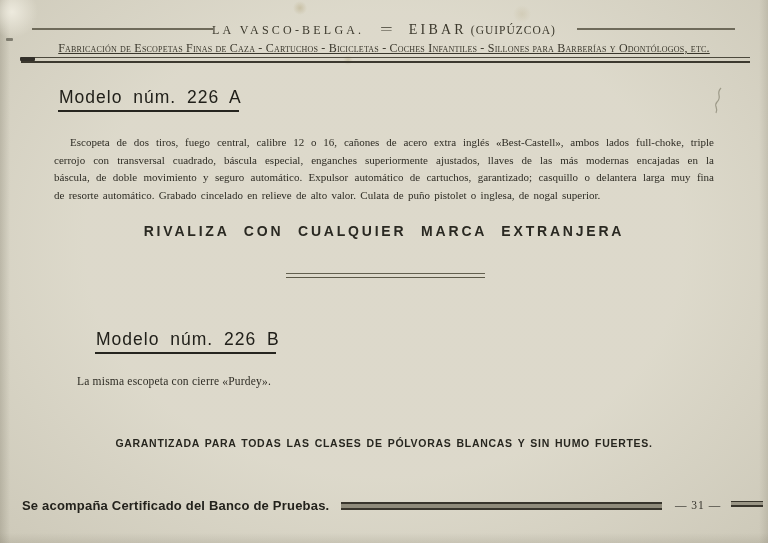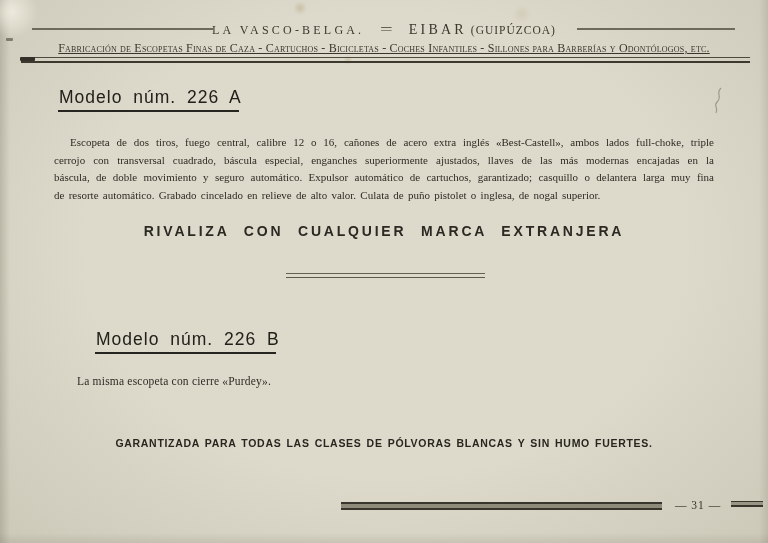--- a/index.html
+++ b/index.html
@@ -113,6 +113,7 @@
 
   <div class="abs purdey">La misma escopeta con cierre «Purdey».</div>
 
+  <div class="abs fnote">Se acompaña Certificado del Banco de Pruebas.</div>
   <div class="abs frule"></div>
   <div class="abs pnum">— 31 —</div>
   <div class="abs crule"></div>

